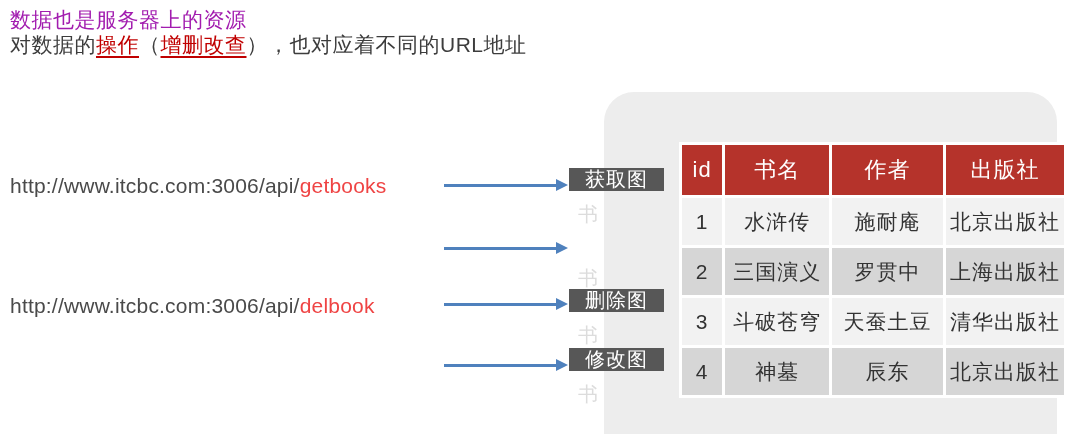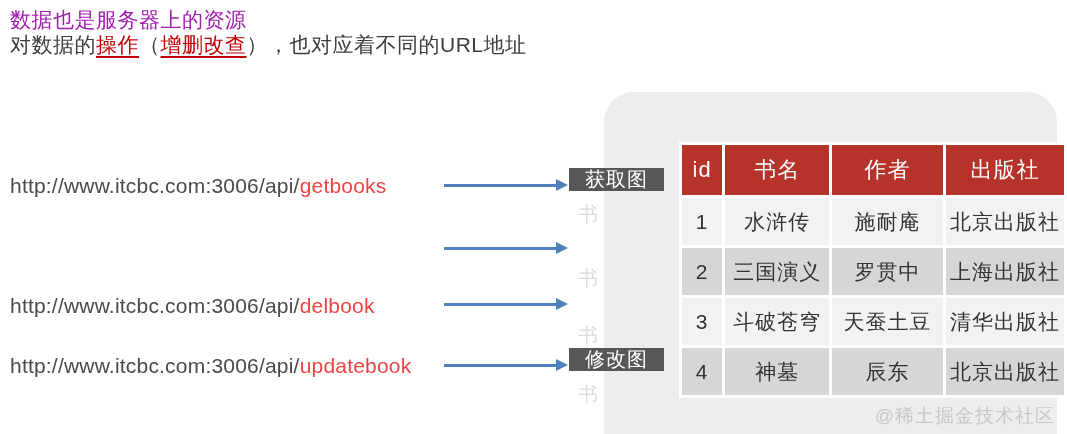--- a/index.html
+++ b/index.html
@@ -82,6 +82,9 @@
 
   <div class="label-overflow" style="top:265px">书</div>
 
+  <div class="label-box" style="top:289px">
+      <span>删除图</span>
+    </div>
   <div class="label-overflow" style="top:322px">书</div>
 
   <div class="label-box" style="top:348px">

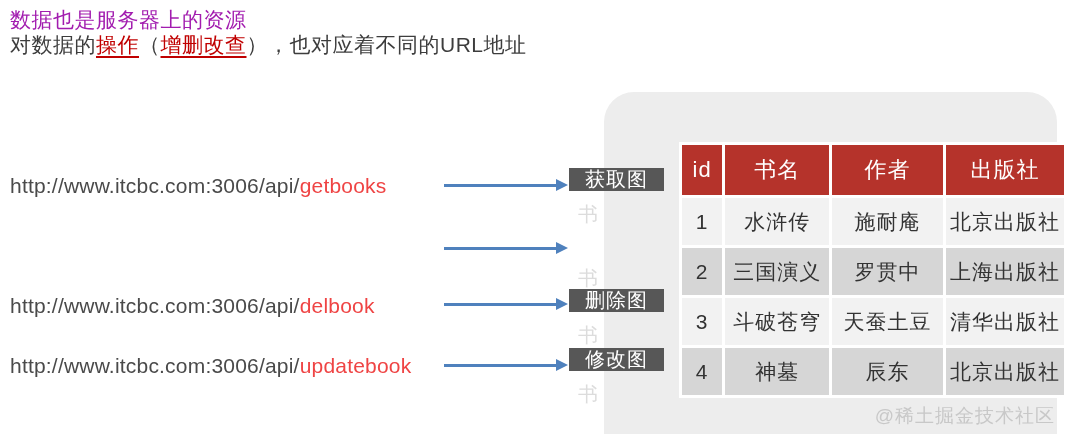--- a/index.html
+++ b/index.html
@@ -57,9 +57,6 @@
   </div>
   <div class="url" style="top:294px">
     <span>http://www.itcbc.com:3006/api/</span><span class="url-endpoint">delbook</span>
-  </div>
-  <div class="url" style="top:354px">
-    <span>http://www.itcbc.com:3006/api/</span><span class="url-endpoint">updatebook</span>
   </div>
 
   <div class="arrow" style="top:184px">

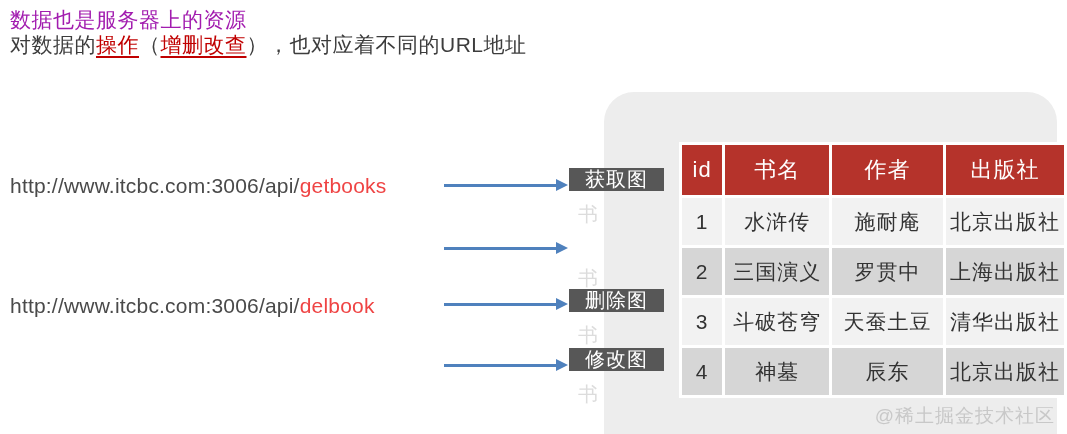--- a/index.html
+++ b/index.html
@@ -126,7 +126,6 @@
     </tbody>
   </table>
 
-  <div class="watermark">@稀土掘金技术社区</div>
 
 </div>
 

